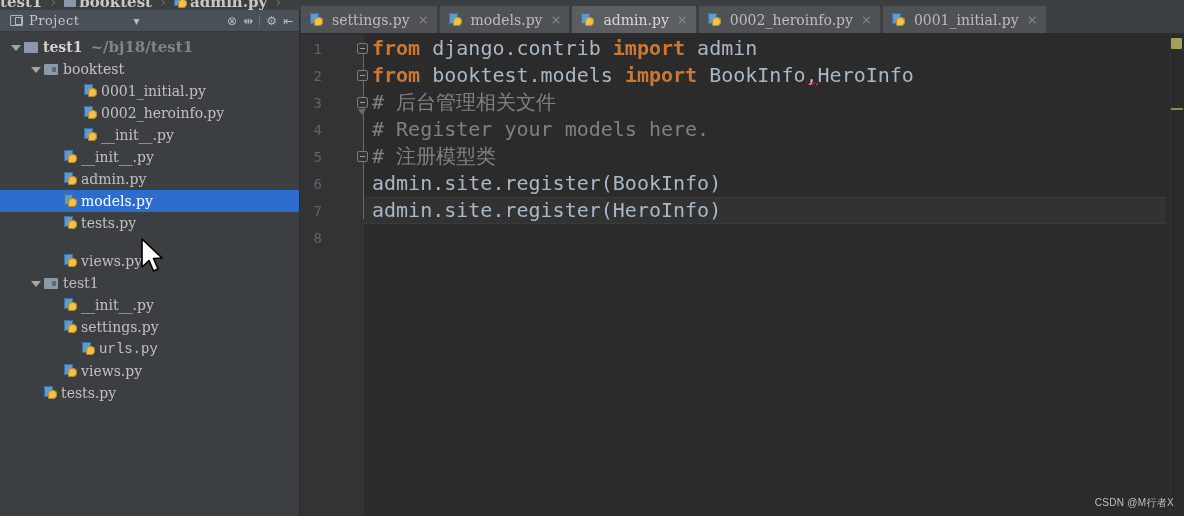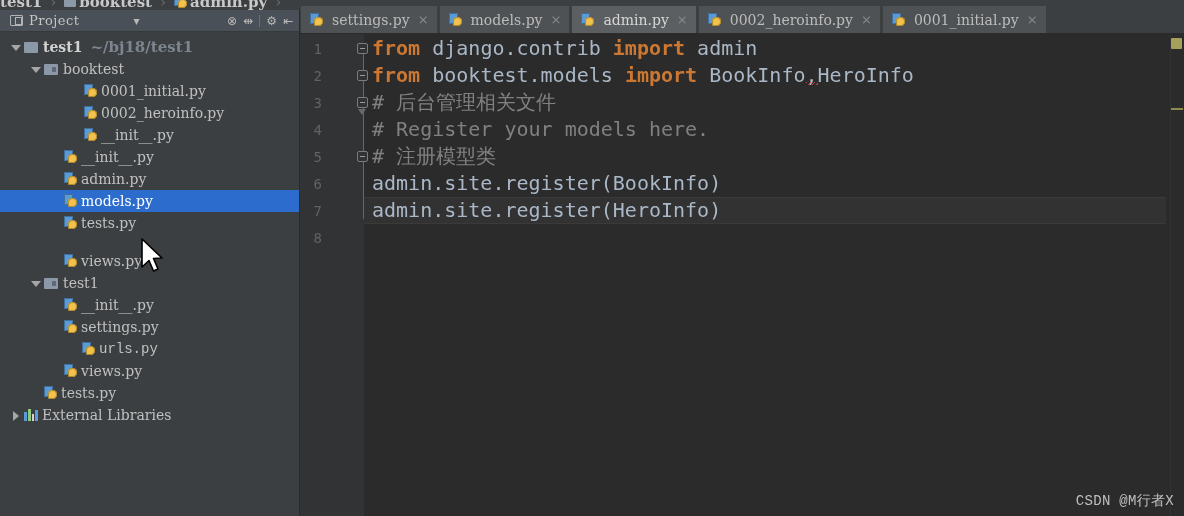--- a/index.html
+++ b/index.html
@@ -371,16 +371,6 @@
         <span class="py-icon file-icon"></span>
         <span>tests.py</span>
       </div>
-      <div class="row" style="padding-left: 10px;">
-        <span class="arrow right"></span>
-        <span class="lib-icon">
-          <b></b>
-          <b></b>
-          <b></b>
-          <b></b>
-        </span>
-        <span>External Libraries</span>
-      </div>
     </div>
 
   <svg id="mouse-cursor" viewBox="0 0 26 40">

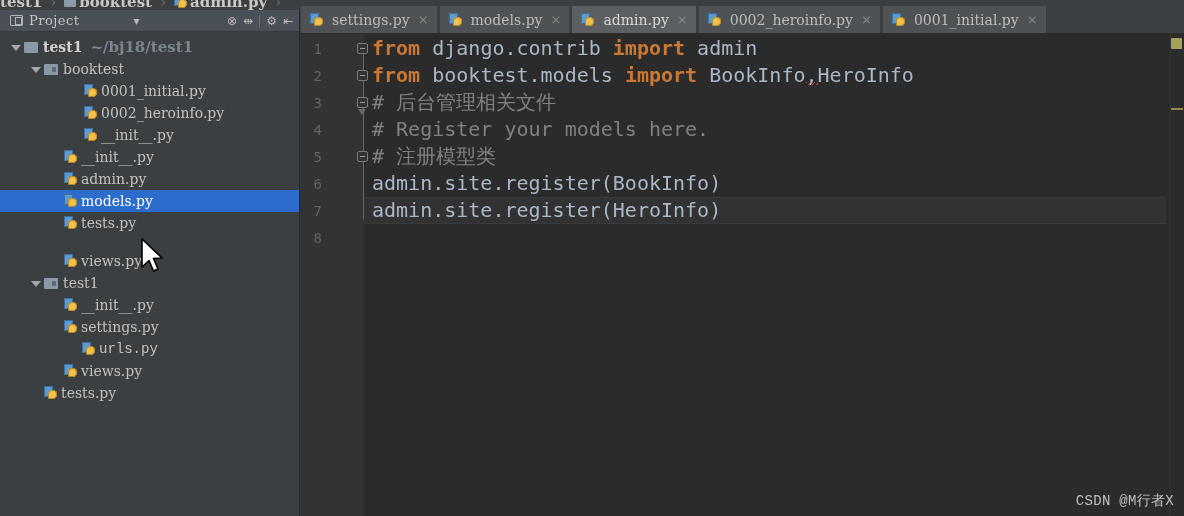--- a/index.html
+++ b/index.html
@@ -221,7 +221,7 @@
   
   #watermark {
     position:absolute; right:10px; bottom:6px; z-index:30;
-    font-family:Liberation Mono, monospace; font-size:14px;
+    font-family:Liberation Sans, sans-serif; font-size:10px;
     color:#cfcfcf; opacity:.9; letter-spacing:.3px;
   }
 </style>

